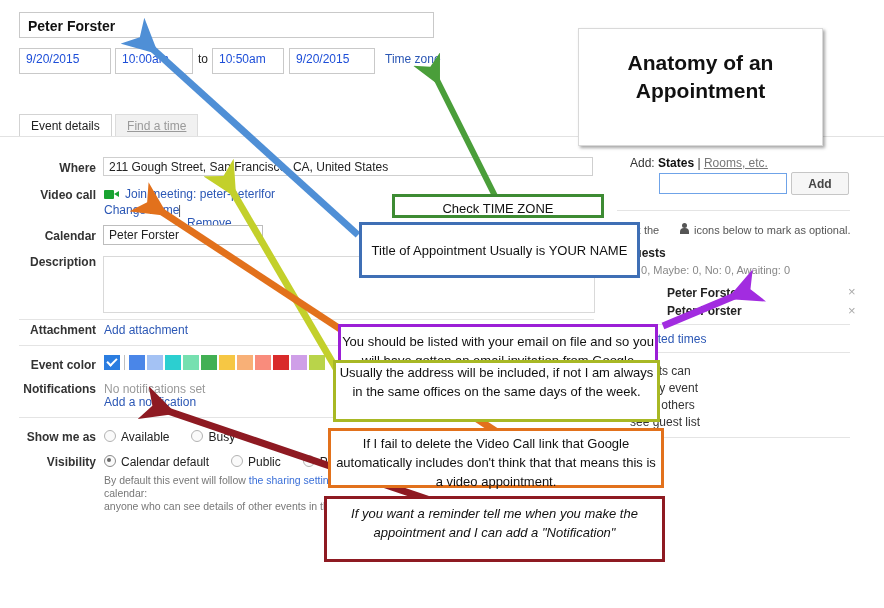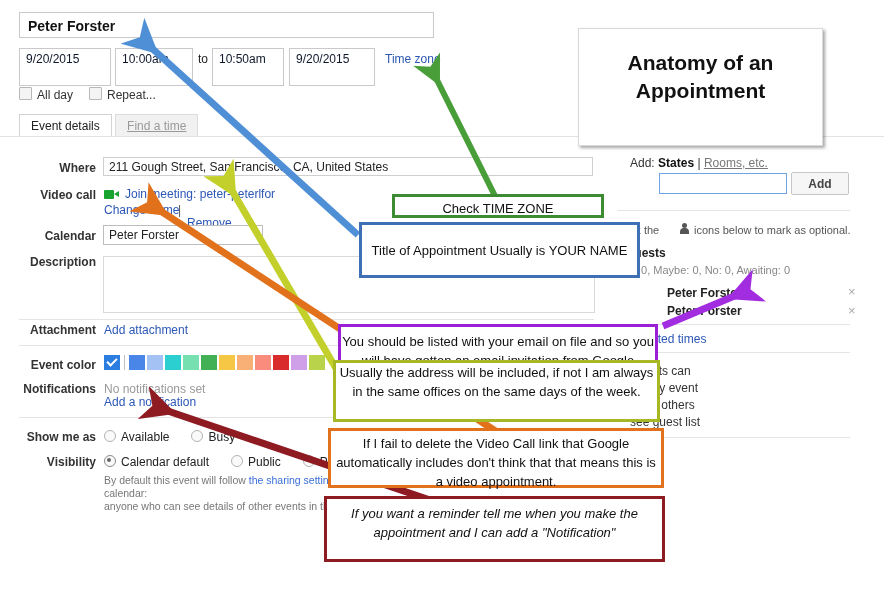--- a/index.html
+++ b/index.html
@@ -25,8 +25,8 @@
   }
 
   .dt{
-    position:absolute;top:48px;height:38px;border:1px solid #c9c9c9;background:#fff;
-    font-size:12px;color:#0f172a;padding:0 6px;box-sizing:border-box;line-height:21px;
+    position:absolute;top:48px;height:26px;border:1px solid #c9c9c9;background:#fff;
+    font-size:12px;color:#1d4ed8;padding:0 6px;box-sizing:border-box;line-height:21px;
   }
   #date-start{left:19px;width:92px;}
   #time-start{left:115px;width:78px;}

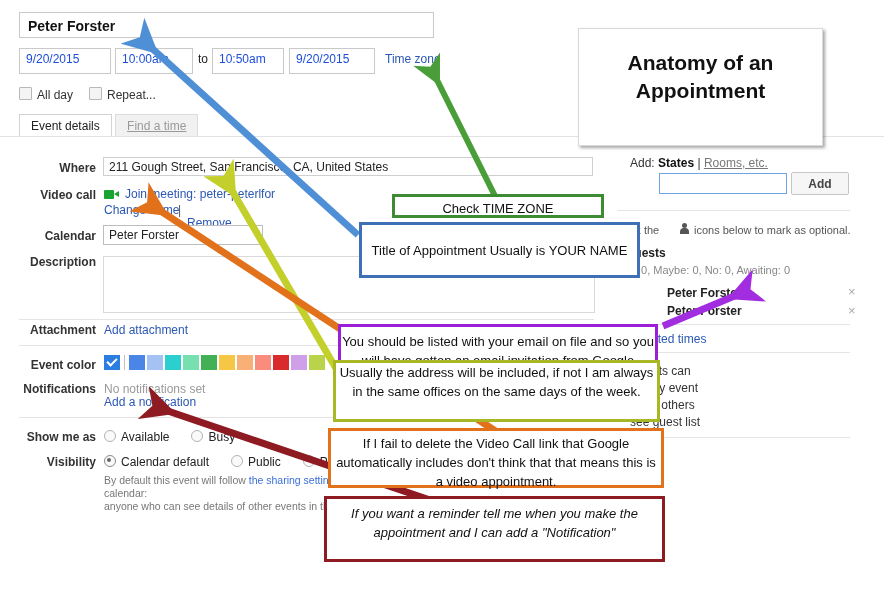--- a/index.html
+++ b/index.html
@@ -136,9 +136,6 @@
     <div class="dt" id="date-end">9/20/2015</div>
     <div id="tz-link">Time zone</div>
 
-    <div class="cbrow">
-      <span class="cbx"></span><span class="lbl"><span>All day</span></span><span class="cbx"></span><span class="lbl">Repeat...</span>
-    </div>
 
     <div class="tabs">
       <span class="tab">Event details</span>

